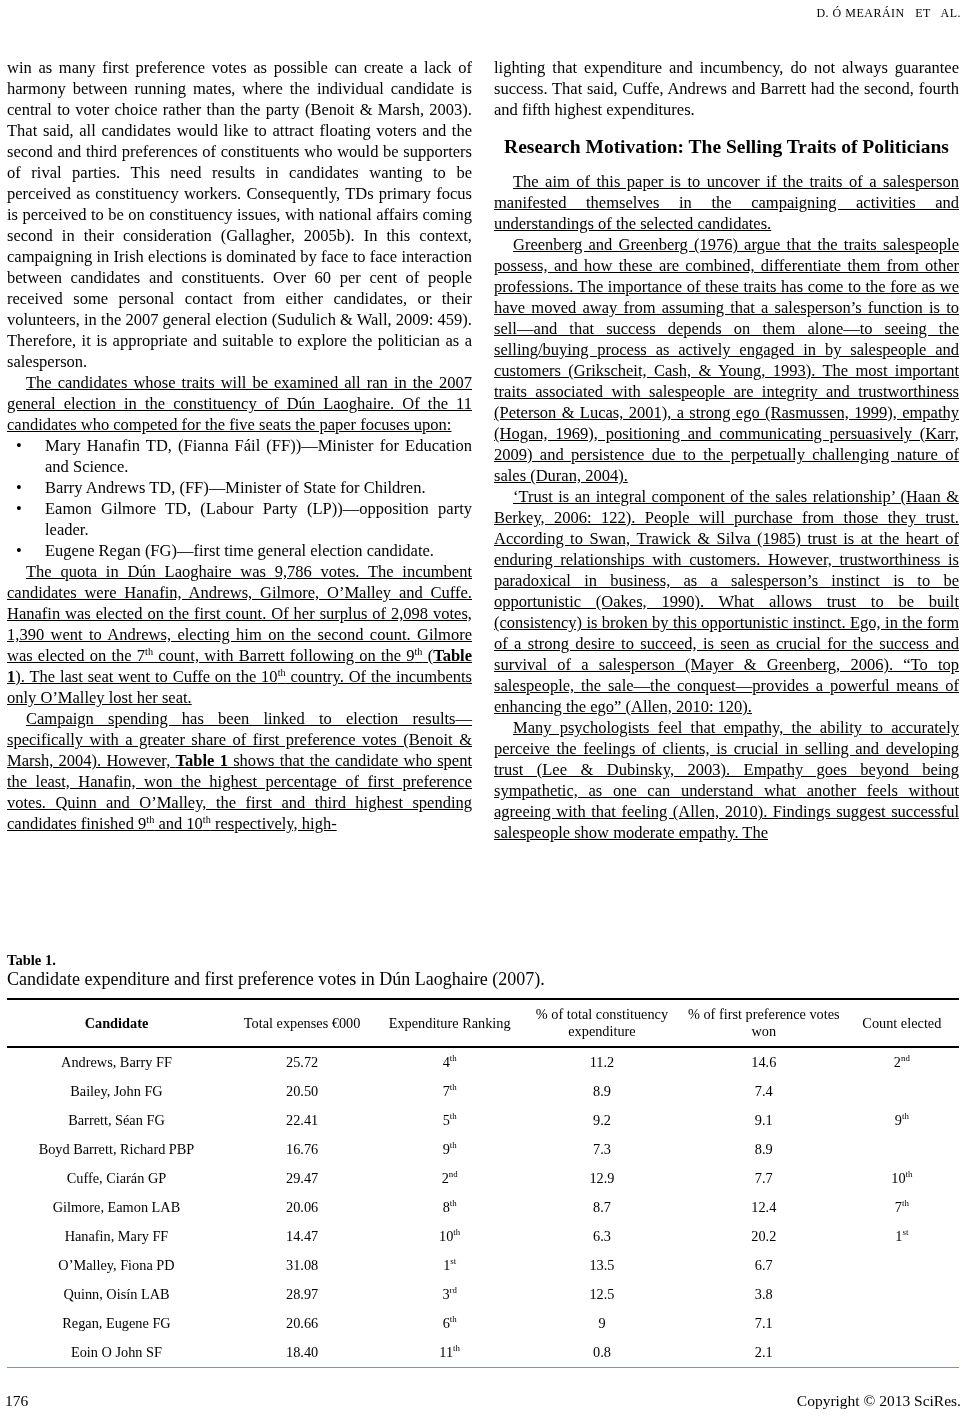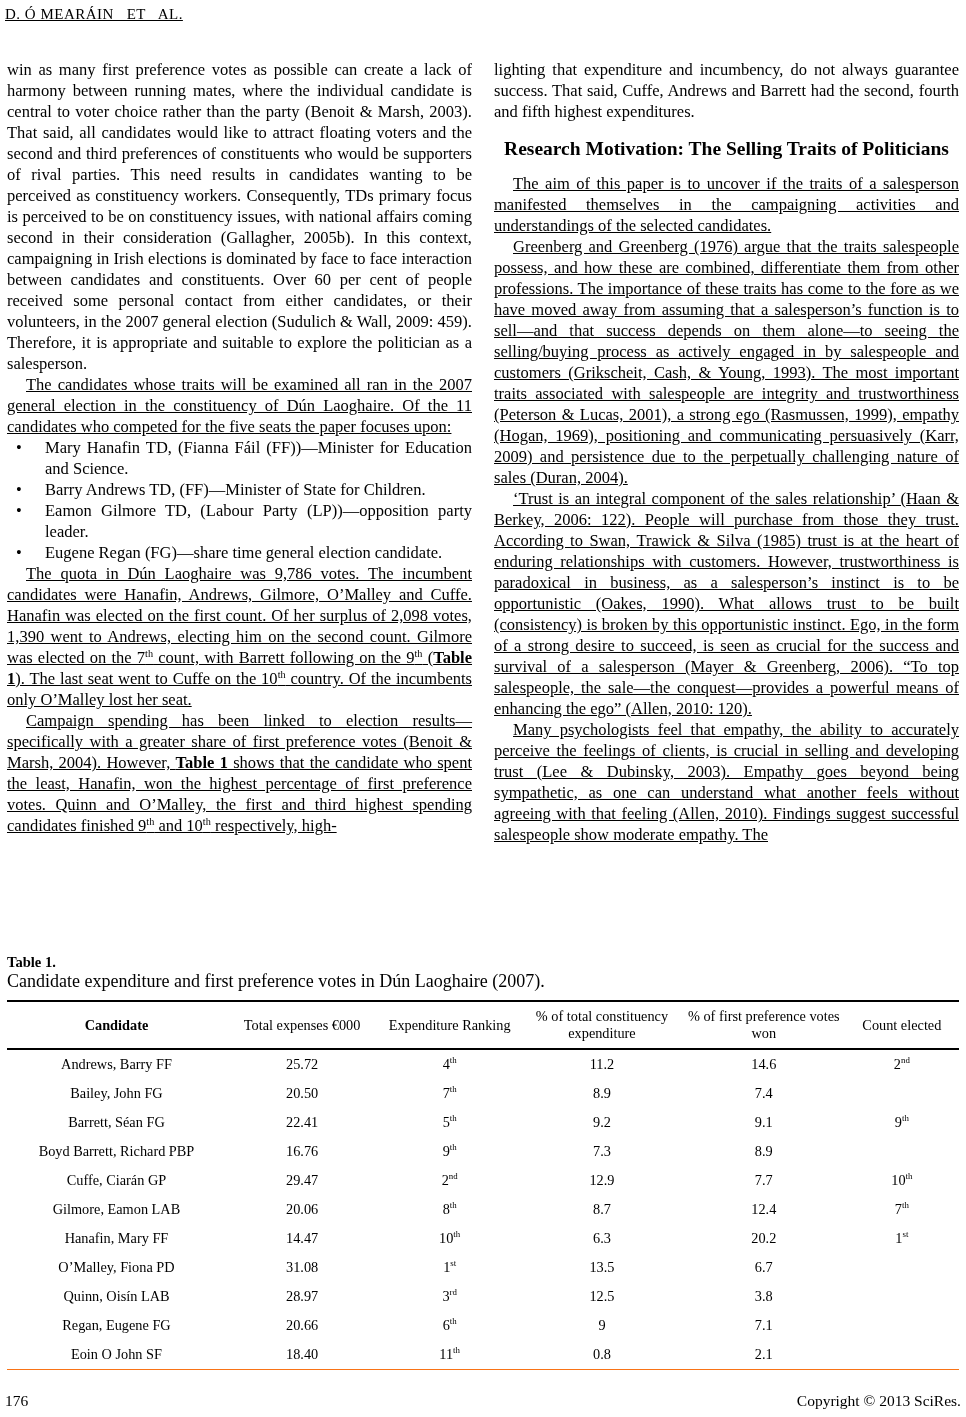--- a/index.html
+++ b/index.html
@@ -15,11 +15,10 @@
     overflow: hidden;
   }
   .running-head {
-    text-align: left;
-    font-size: 15px;
+    text-align: right;
+    font-size: 12px;
     white-space: pre;
     letter-spacing: 0.5px;
-    text-decoration: underline;
   }
   .columns {
     display: flex;

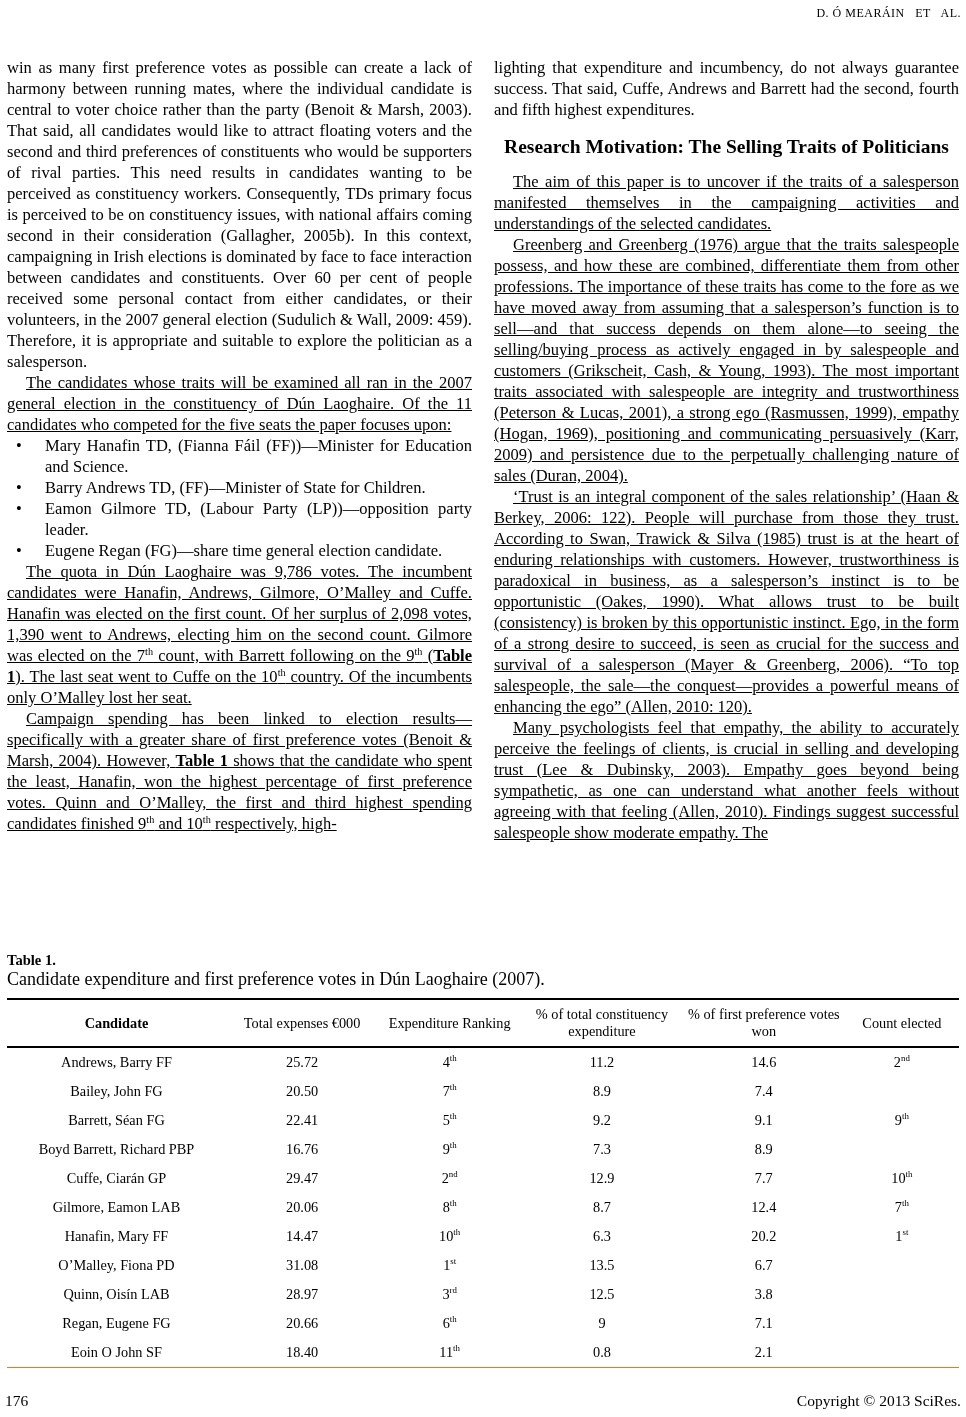--- a/index.html
+++ b/index.html
@@ -105,7 +105,7 @@
           <div class="bullet-item">Mary Hanafin TD, (Fianna Fáil (FF))—Minister for Education and Science.</div>
           <div class="bullet-item">Barry Andrews TD, (FF)—Minister of State for Children.</div>
           <div class="bullet-item">Eamon Gilmore TD, (Labour Party (LP))—opposition party leader.</div>
-          <div class="bullet-item">Eugene Regan (FG)—share time general election candidate.</div>
+          <div class="bullet-item">Eugene Regan (FG)—first time general election candidate.</div>
         </div>
       <p class="indent"><span>The quota in Dún Laoghaire was 9,786 votes. The incumbent candidates were Hanafin, Andrews, Gilmore, O’Malley and Cuffe. Hanafin was elected on the first count. Of her surplus of 2,098 votes, 1,390 went to Andrews, electing him on the second count. Gilmore was elected on the 7</span><sup>th</sup><span> count, with Barrett following on the 9</span><sup>th</sup><span> (</span><b>Table 1</b><span>). The last seat went to Cuffe on the 10</span><sup>th</sup><span> country. Of the incumbents only O’Malley lost her seat.</span></p>
       <p class="indent"><span>Campaign spending has been linked to election results—specifically with a greater share of first preference votes (Benoit &amp; Marsh, 2004). However, </span><b>Table 1</b><span> shows that the candidate who spent the least, Hanafin, won the highest percentage of first preference votes. Quinn and O’Malley, the first and third highest spending candidates finished 9</span><sup>th</sup><span> and 10</span><sup>th</sup><span> respectively, high-</span></p>

